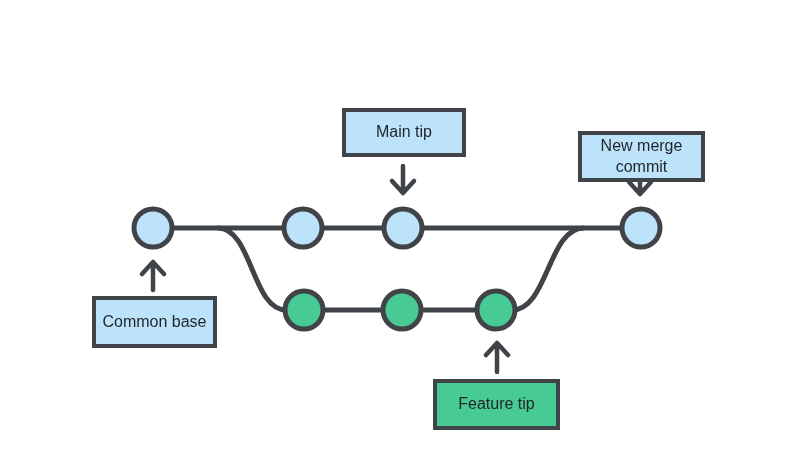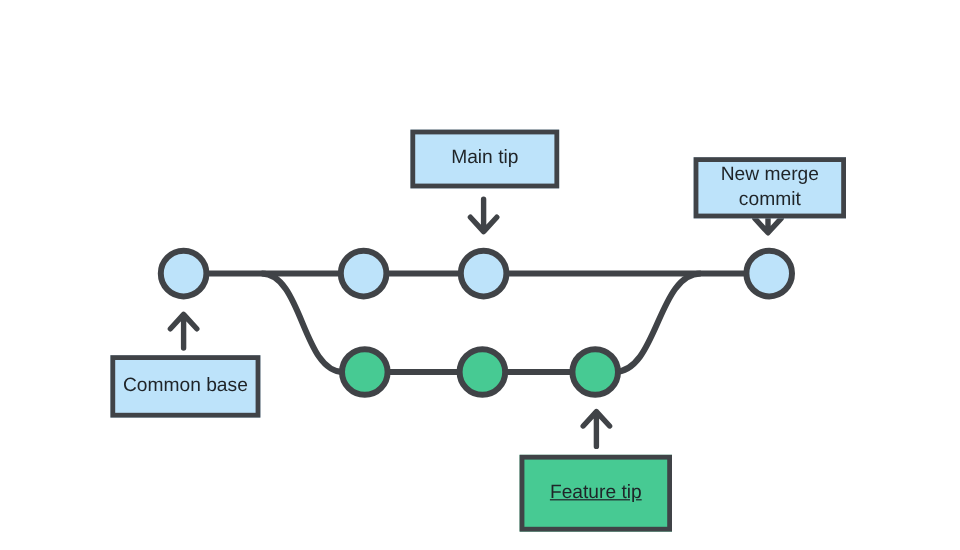--- a/index.html
+++ b/index.html
@@ -51,7 +51,7 @@
   .box-main-tip    { left: 342px; top: 108px; width: 124px; height: 49px; }
   .box-new-merge   { left: 578px; top: 107px; width: 127px; height: 51px; padding: 0 6px; margin-top: 24px; }
   .box-common-base { left:  92px; top: 296px; width: 125px; height: 52px; align-items: center; }
-  .box-feature-tip { left: 433px; top: 379px; width: 127px; height: 64px; text-decoration: underline; }
+  .box-feature-tip { left: 433px; top: 379px; width: 127px; height: 51px; }
 </style>
 </head>
 <body>

